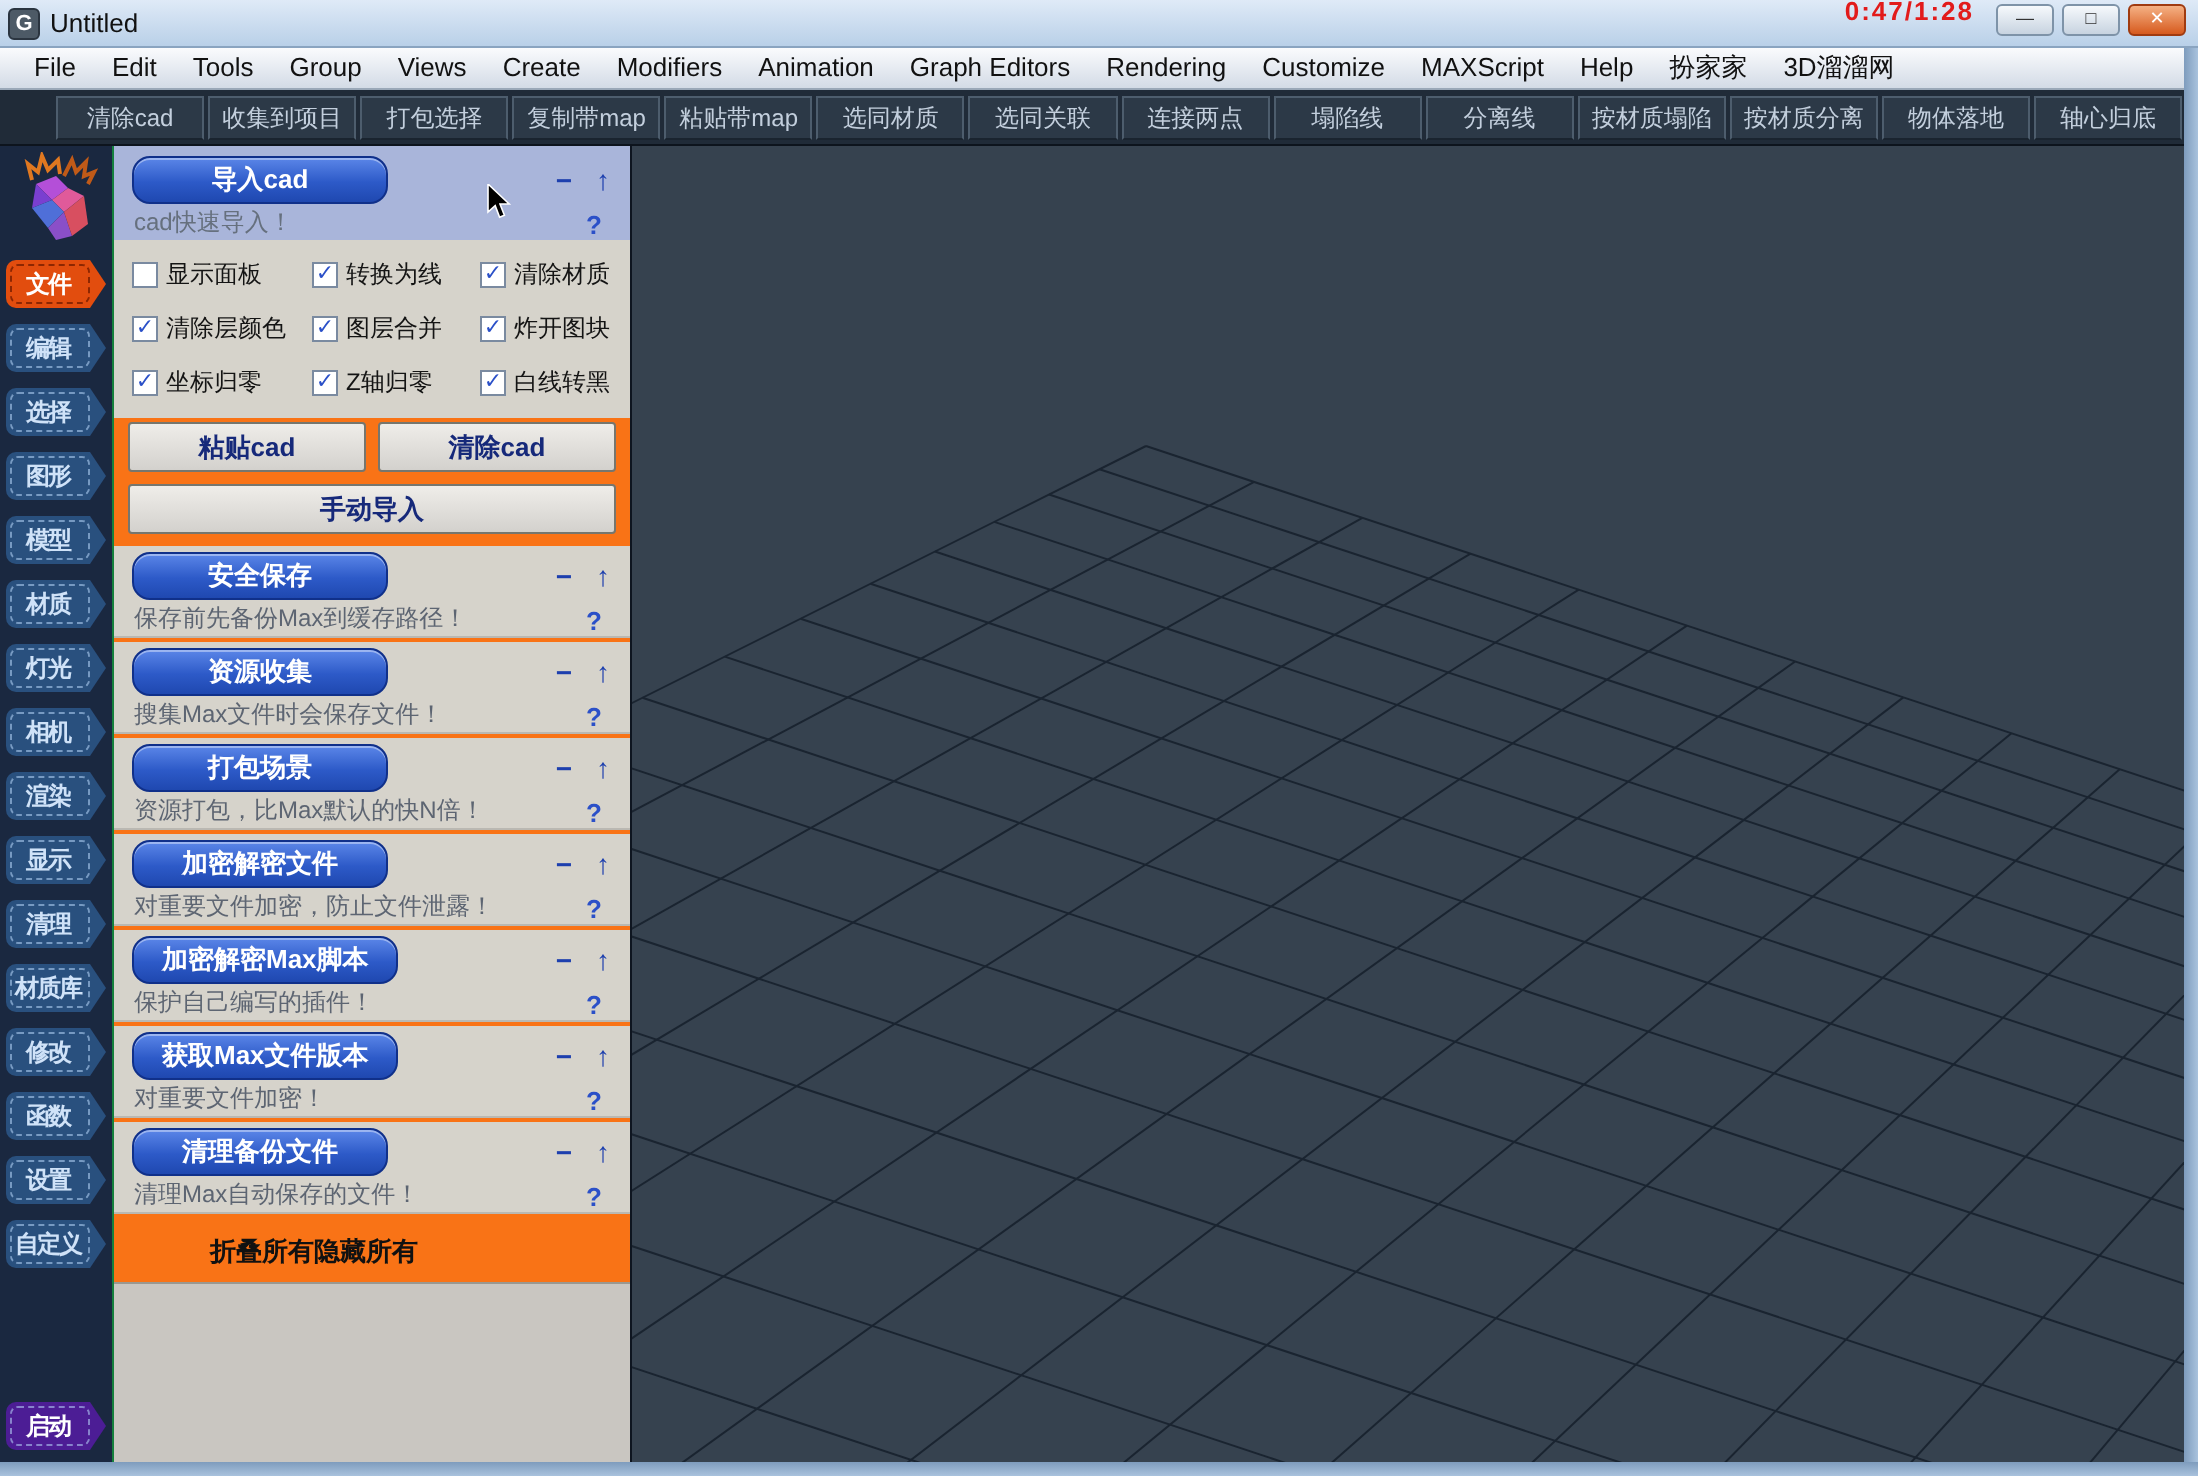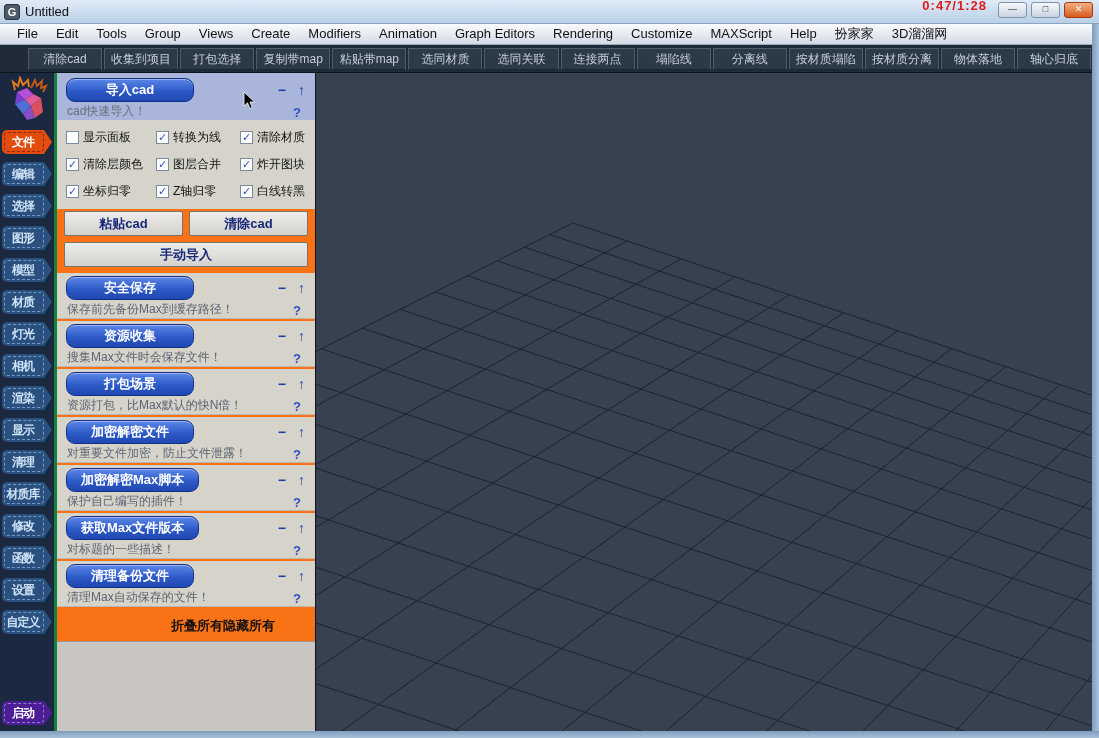--- a/index.html
+++ b/index.html
@@ -37,7 +37,7 @@
 
   
   .sidebar { position:absolute; left:0; top:73px; width:57px; bottom:7px;
-    background:#1a2840; display:flex; flex-direction:column; align-items:center; border-right:3px solid #15803d; }
+    background:#1a2840; display:flex; flex-direction:column; align-items:center; border-right:1px solid #15803d; }
   .logo { width:44px; height:46px; margin-top:3px; }
   .tab { position:relative; width:50px; height:24px; margin-top:8px; background:#29507e;
     border-radius:5px 3px 3px 5px; clip-path:polygon(0 0,84% 0,100% 50%,84% 100%,0 100%);

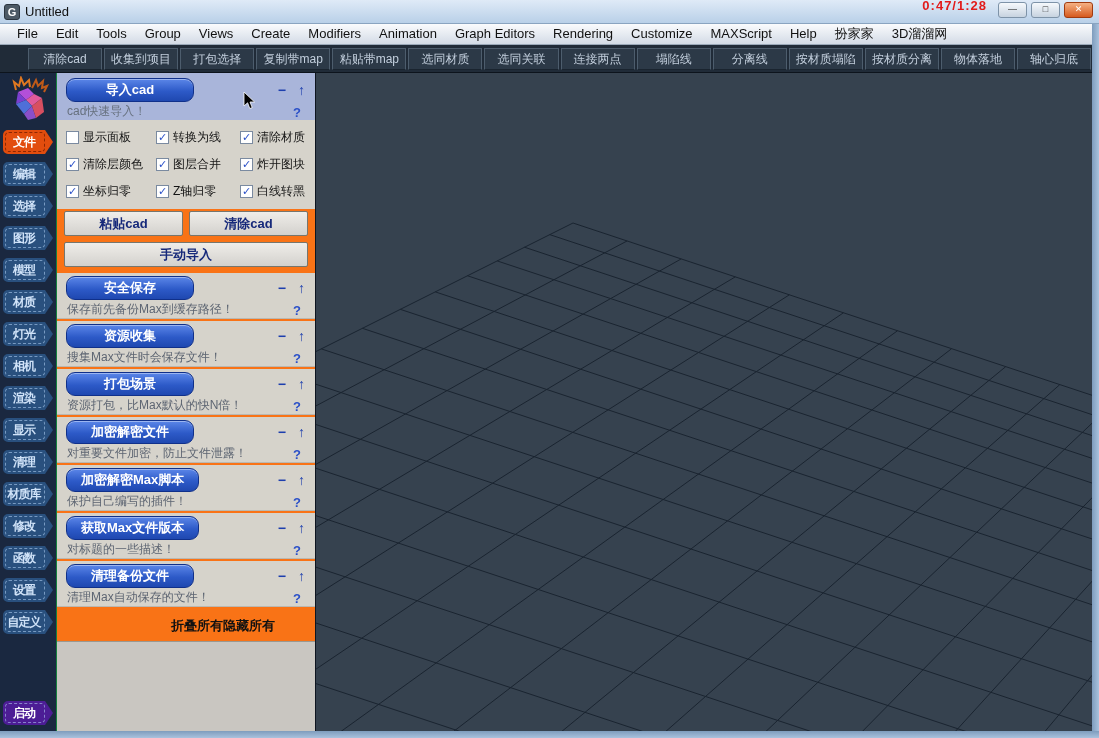--- a/index.html
+++ b/index.html
@@ -376,7 +376,7 @@
           </span>
       </div>
       <div class="sec-sub">
-          <span>对标题的一些描述！</span>
+          <span>对重要文件加密！</span>
           <span class="q">?</span>
         </div>
     </div>

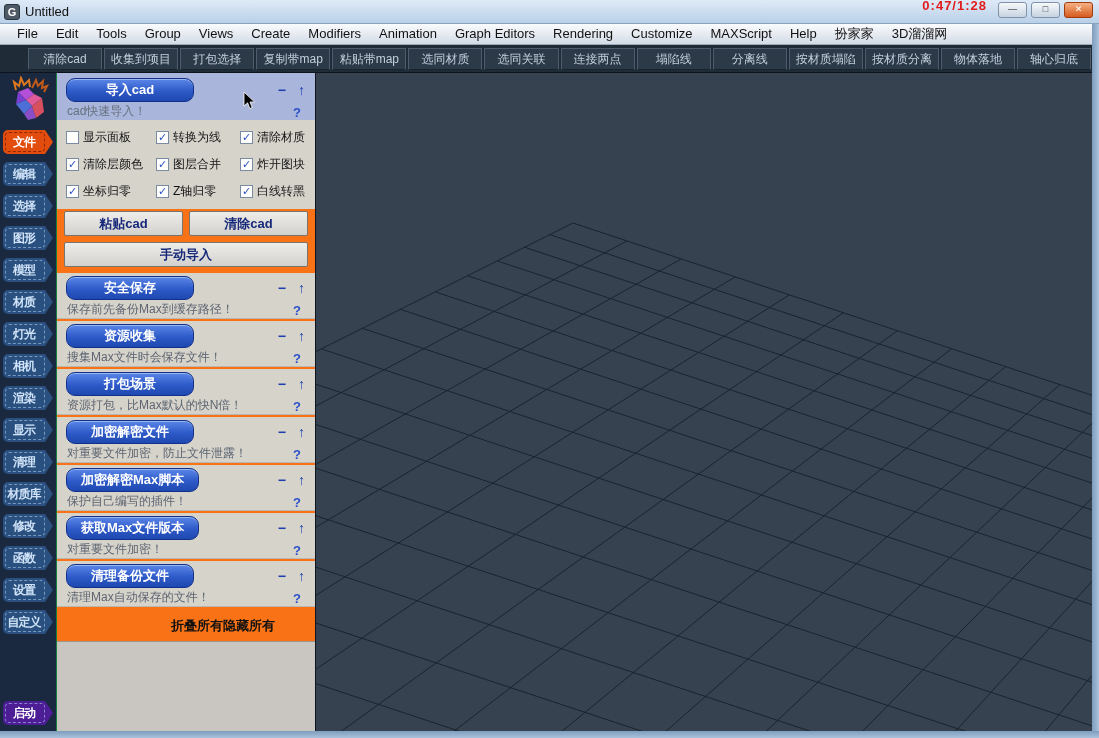--- a/index.html
+++ b/index.html
@@ -76,7 +76,7 @@
     border-radius:2px; color:#16297a; font-size:13px; font-weight:bold; }
   .btnrow.single { padding-top:4px; padding-bottom:6px; }
 
-  .links { display:flex; justify-content:flex-end; padding:8px 40px 6px 48px; }
+  .links { display:flex; justify-content:flex-start; padding:8px 40px 6px 48px; }
   .link { font-size:13px; font-weight:bold; color:#111; }
   .panel-lower { flex:1; background:#c9c6c1; border-top:1px solid #9a9890; }
   .devstrip { height:25px; background:#ccc9c4; border-top:2px solid #f2f1ee; color:#000;

